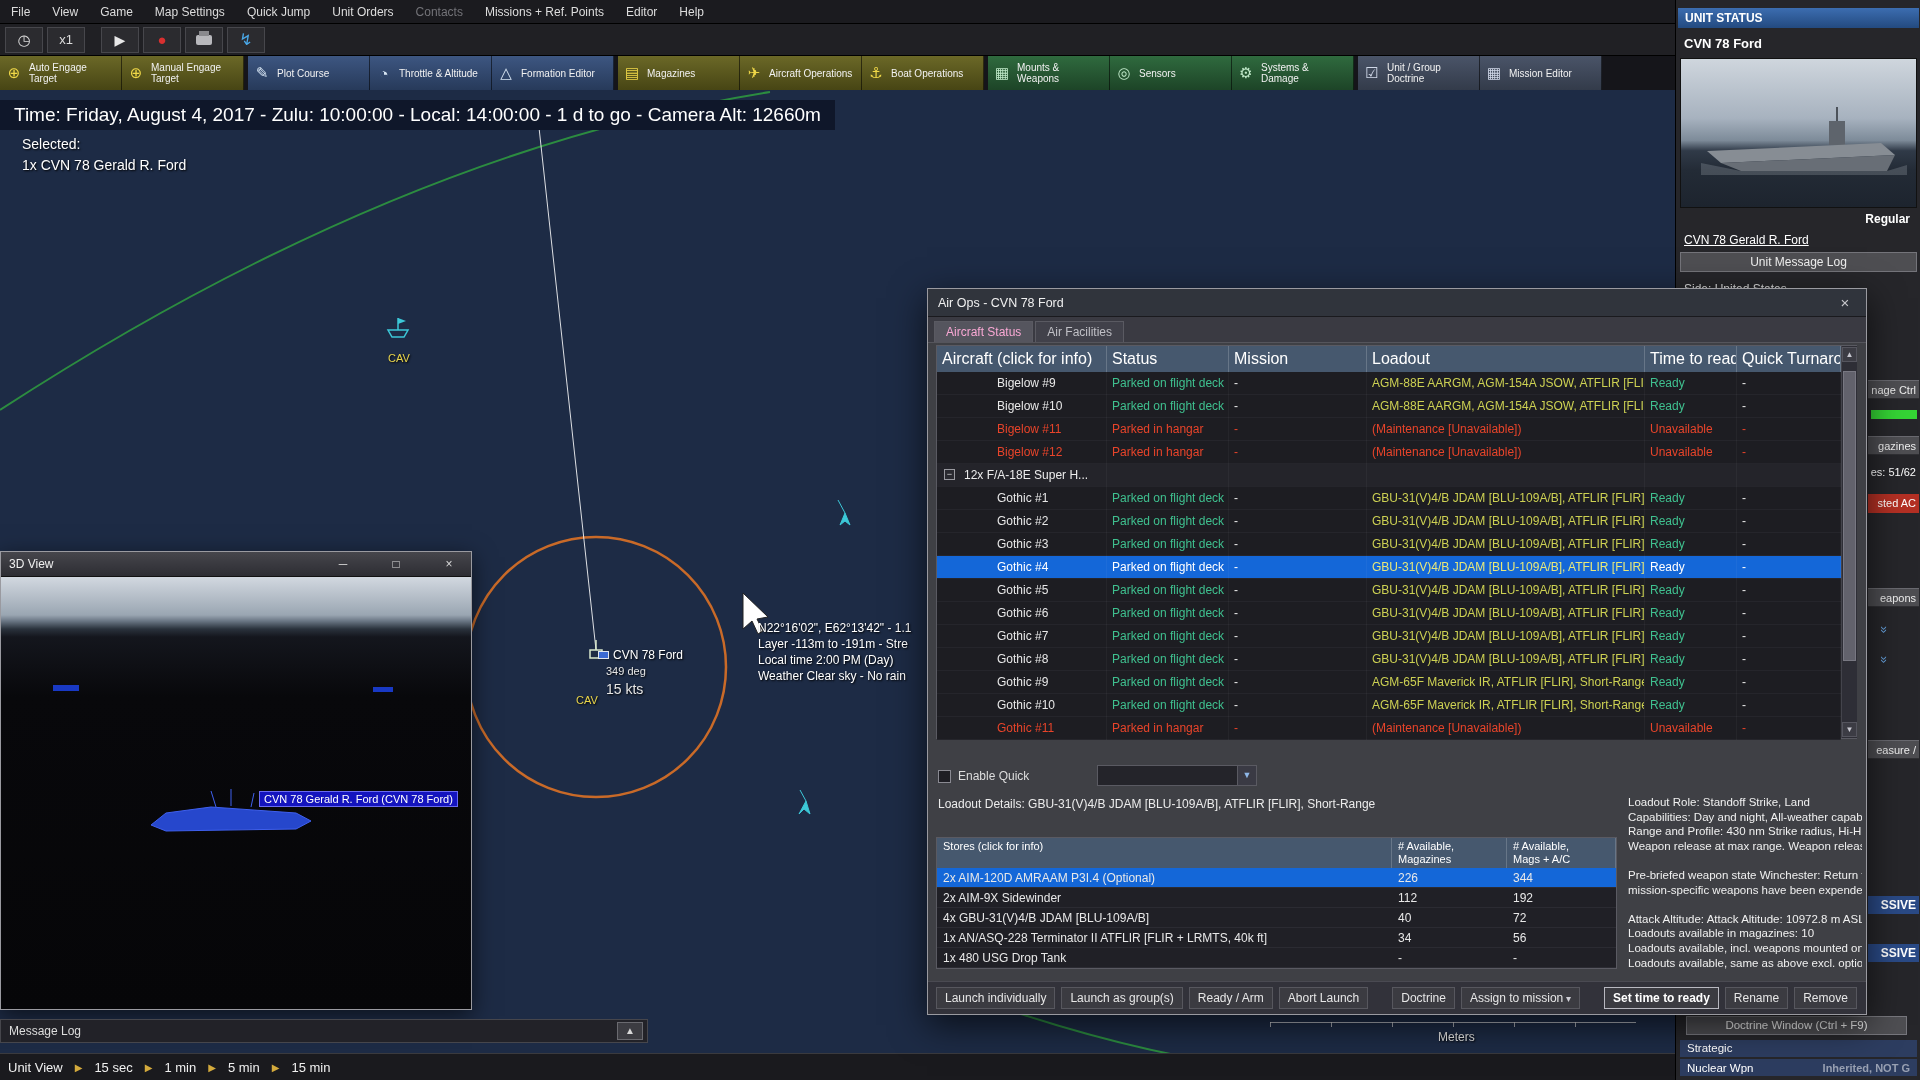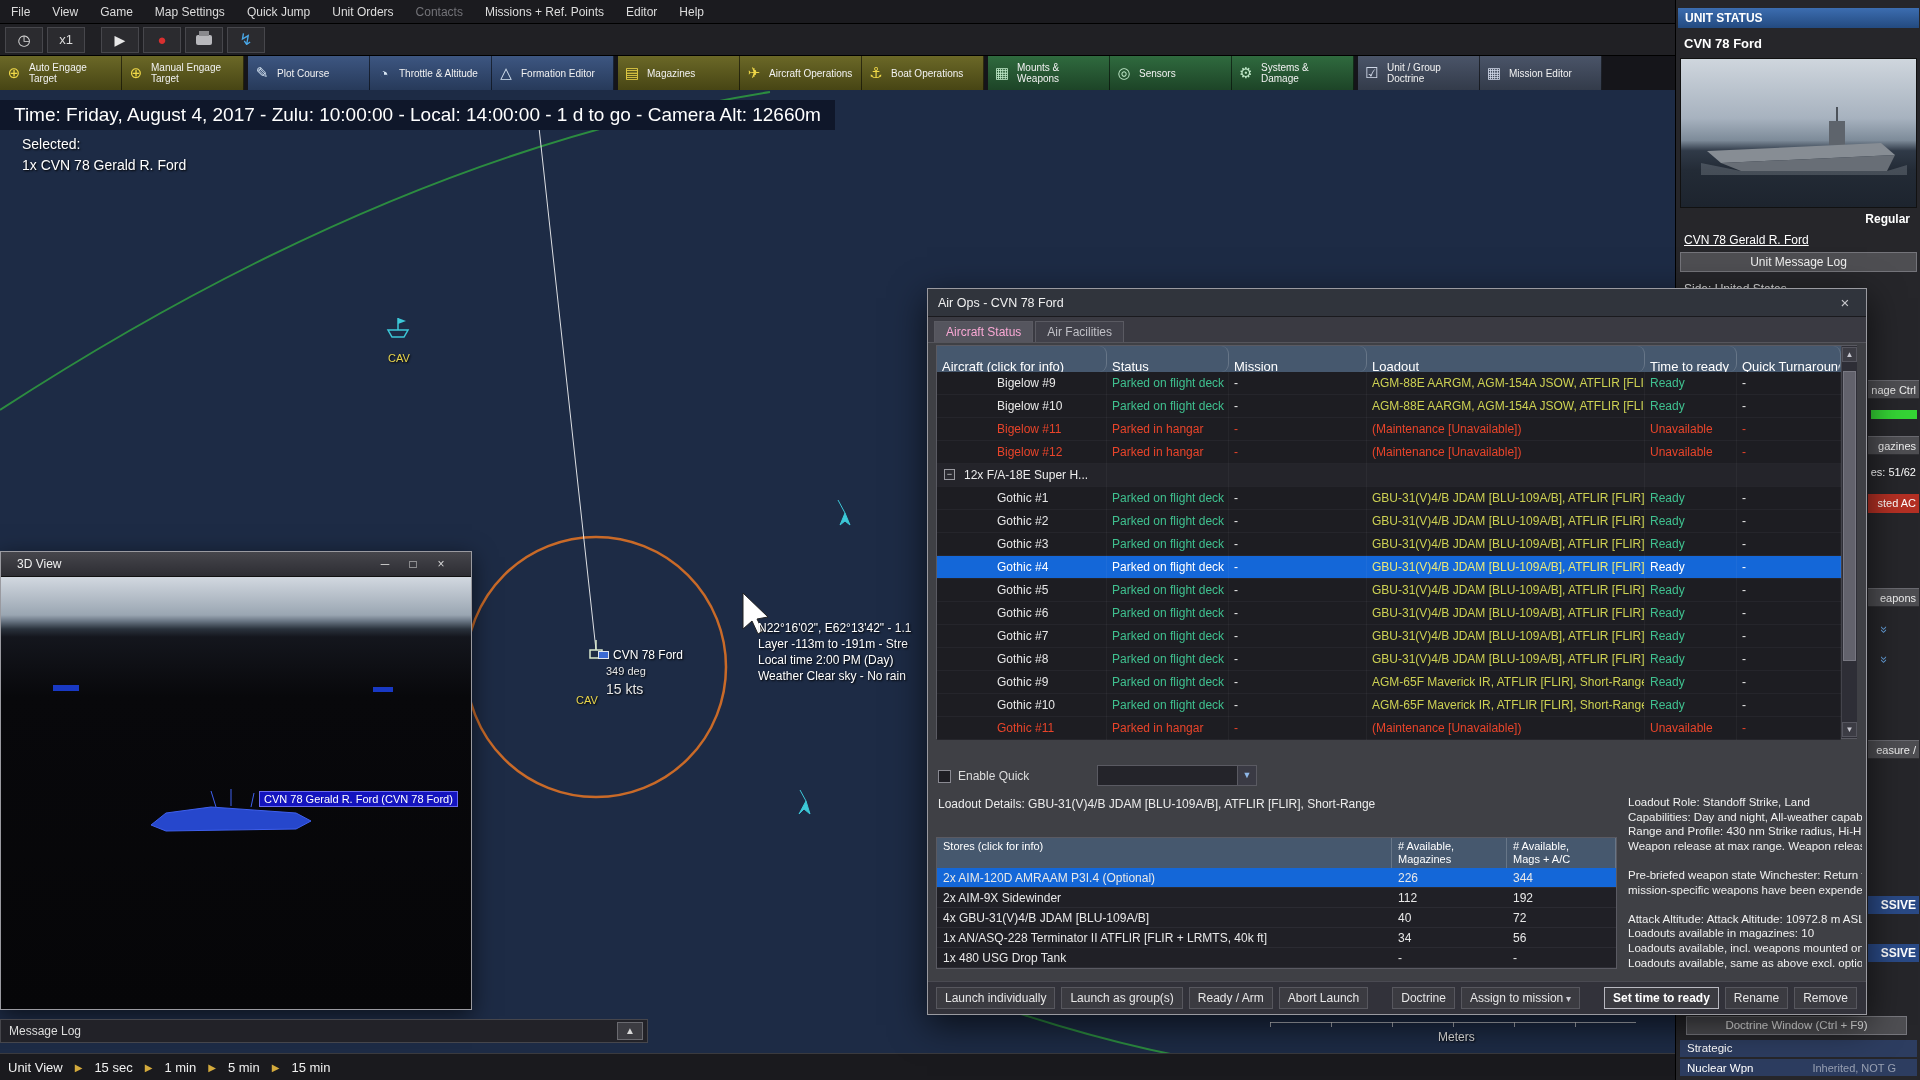--- a/index.html
+++ b/index.html
@@ -82,8 +82,8 @@
              display:flex; background:#1d1d22; }
   #acmain { width:904px; }
   #achead { display:flex; height:26px; background:#46586e; }
-  .hcell { font-size:13px; color:#fff; line-height:26px; padding:8px 5px; border-right:1px solid rgba(255,255,255,.18);
-           white-space:nowrap; overflow:hidden; flex:none;border-radius:8px; }
+  .hcell { font-size:16px; color:#fff; line-height:26px; padding:0 5px; border-right:1px solid rgba(255,255,255,.18);
+           white-space:nowrap; overflow:hidden; flex:none; }
   .c-name{width:170px;} .c-status{width:122px;} .c-mission{width:138px;}
   .c-loadout{width:278px;} .c-ttr{width:92px;} .c-qt{width:104px;}
   .arow { display:flex; height:23px; background:#1d1d22; border-bottom:1px solid #25252b; }

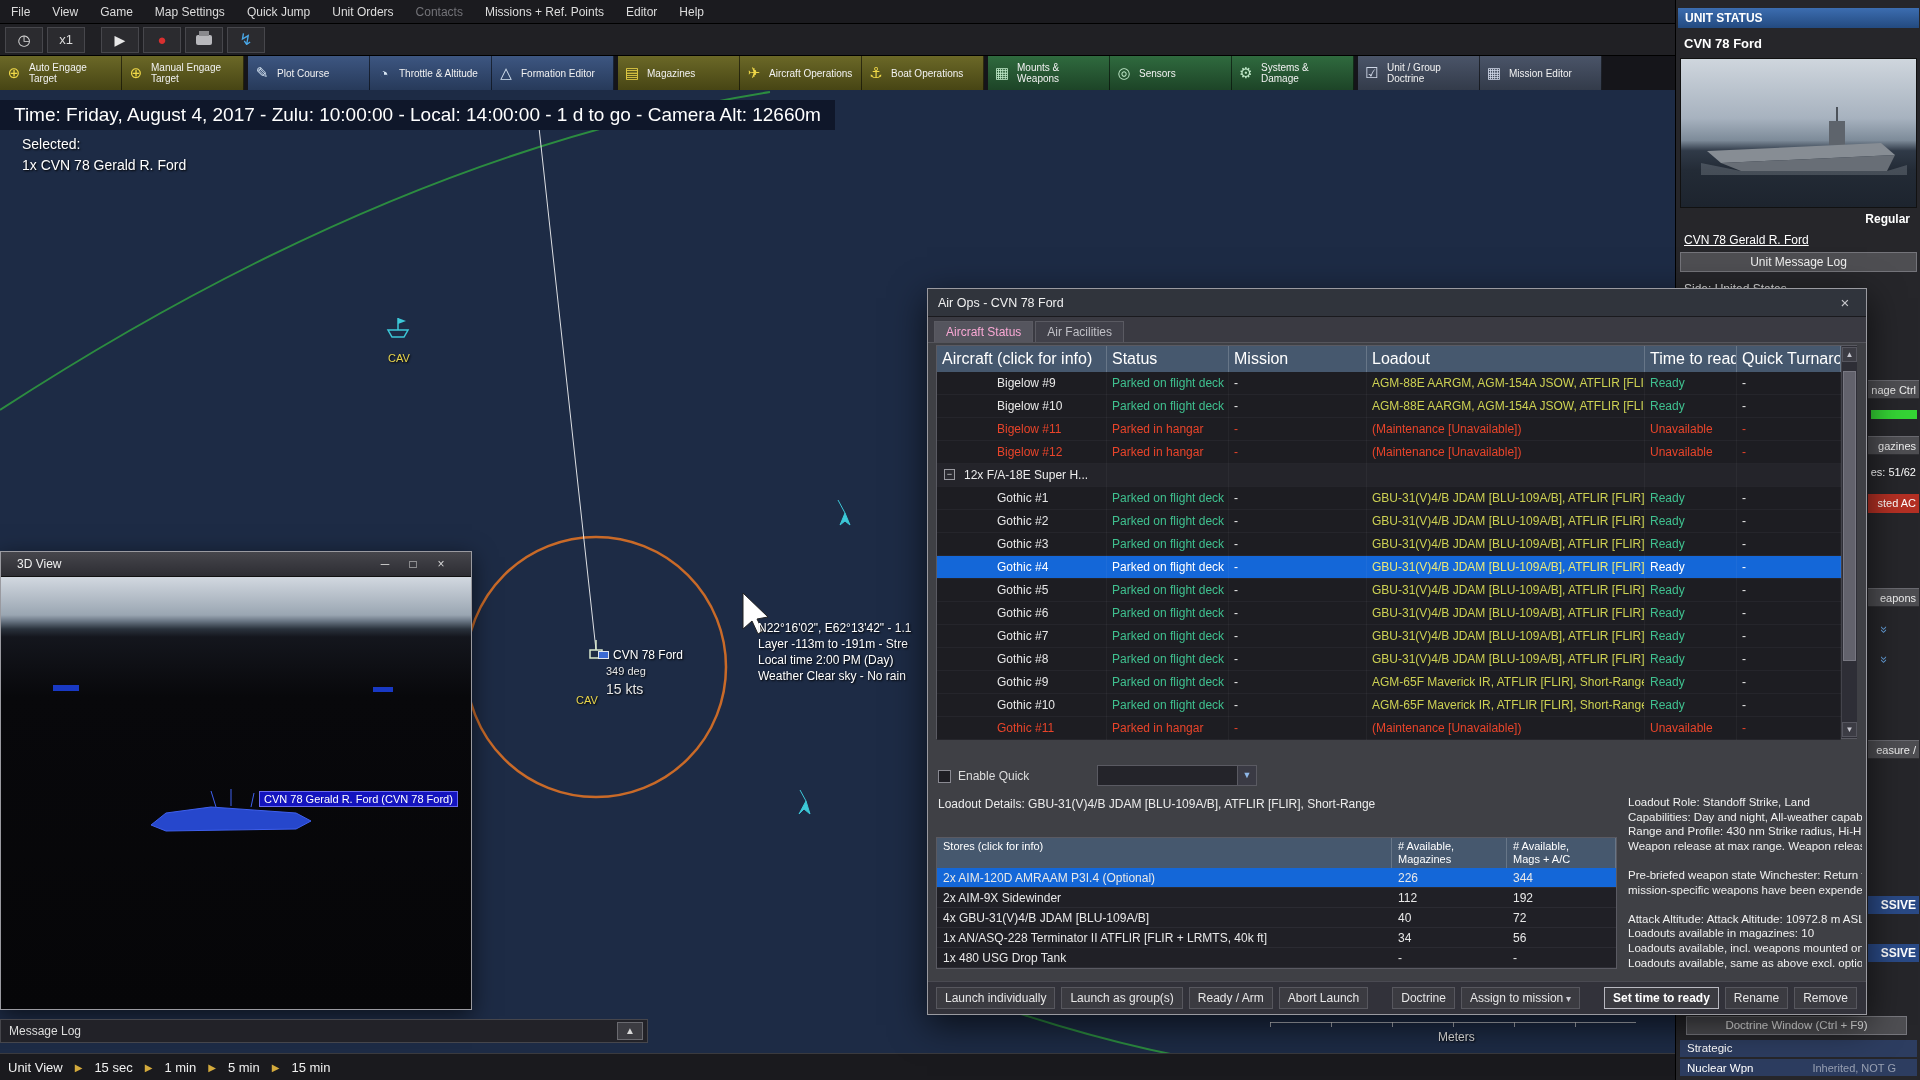--- a/index.html
+++ b/index.html
@@ -60,7 +60,7 @@
   #view3d { position:absolute; left:0; top:551px; width:472px; height:459px; z-index:6;
             border:1px solid #9a9aa0; background:#0c0c10; box-shadow:0 6px 22px rgba(0,0,0,.6); }
   .win-title { height:25px; background:linear-gradient(#46464c,#2d2d33); display:flex; align-items:center;
-               padding:0 16px; border-bottom:1px solid #111; }
+               padding:0 8px; border-bottom:1px solid #111;gap:25px; }
   .win-title .t { font-size:12px; color:#f0f0f0; flex:1; }
   .win-ctl { width:28px; text-align:center; color:#d8d8d8; font-size:12px; }
   #v3d-body { position:absolute; left:0; top:25px; right:0; bottom:0; overflow:hidden;

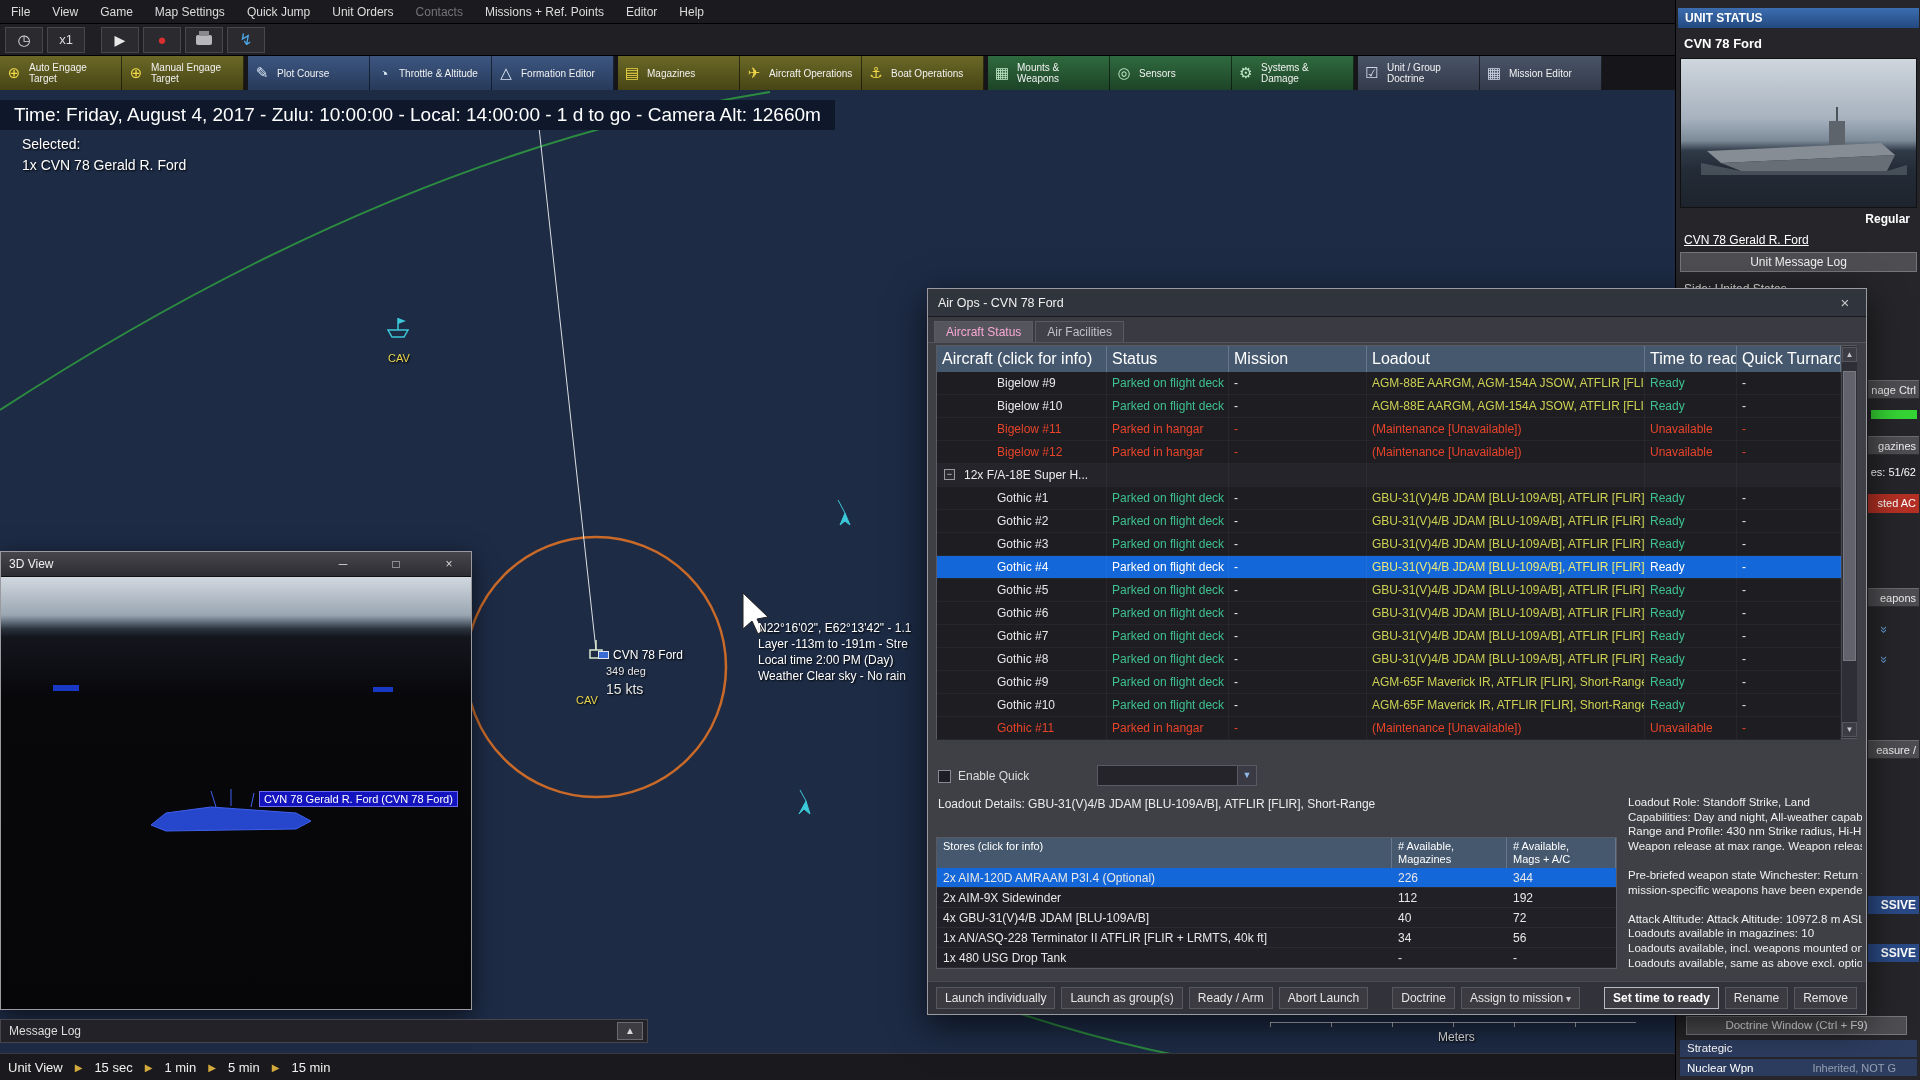--- a/index.html
+++ b/index.html
@@ -159,7 +159,7 @@
                   font-size:11.5px; line-height:17px; padding-left:7px; }
   #sb-nuclear { left:4px; top:1059px; width:237px; height:17px; background:#2d3d60; display:flex; align-items:center; }
   #sb-nuclear .lab { font-size:11.5px; color:#fff; padding-left:7px; }
-  #sb-nuclear .val { margin-left:auto; font-size:11px; color:#98a0b2; padding-right:21px; white-space:nowrap; overflow:hidden; }
+  #sb-nuclear .val { margin-left:auto; font-size:11px; color:#98a0b2; padding-right:7px; white-space:nowrap; overflow:hidden;font-weight:bold; }
   
   #msglog { position:absolute; left:0; top:1019px; width:648px; height:24px;  background:#222228;
             border:1px solid #46464c; z-index:7; display:flex; align-items:center; padding:0 4px 0 8px; }

